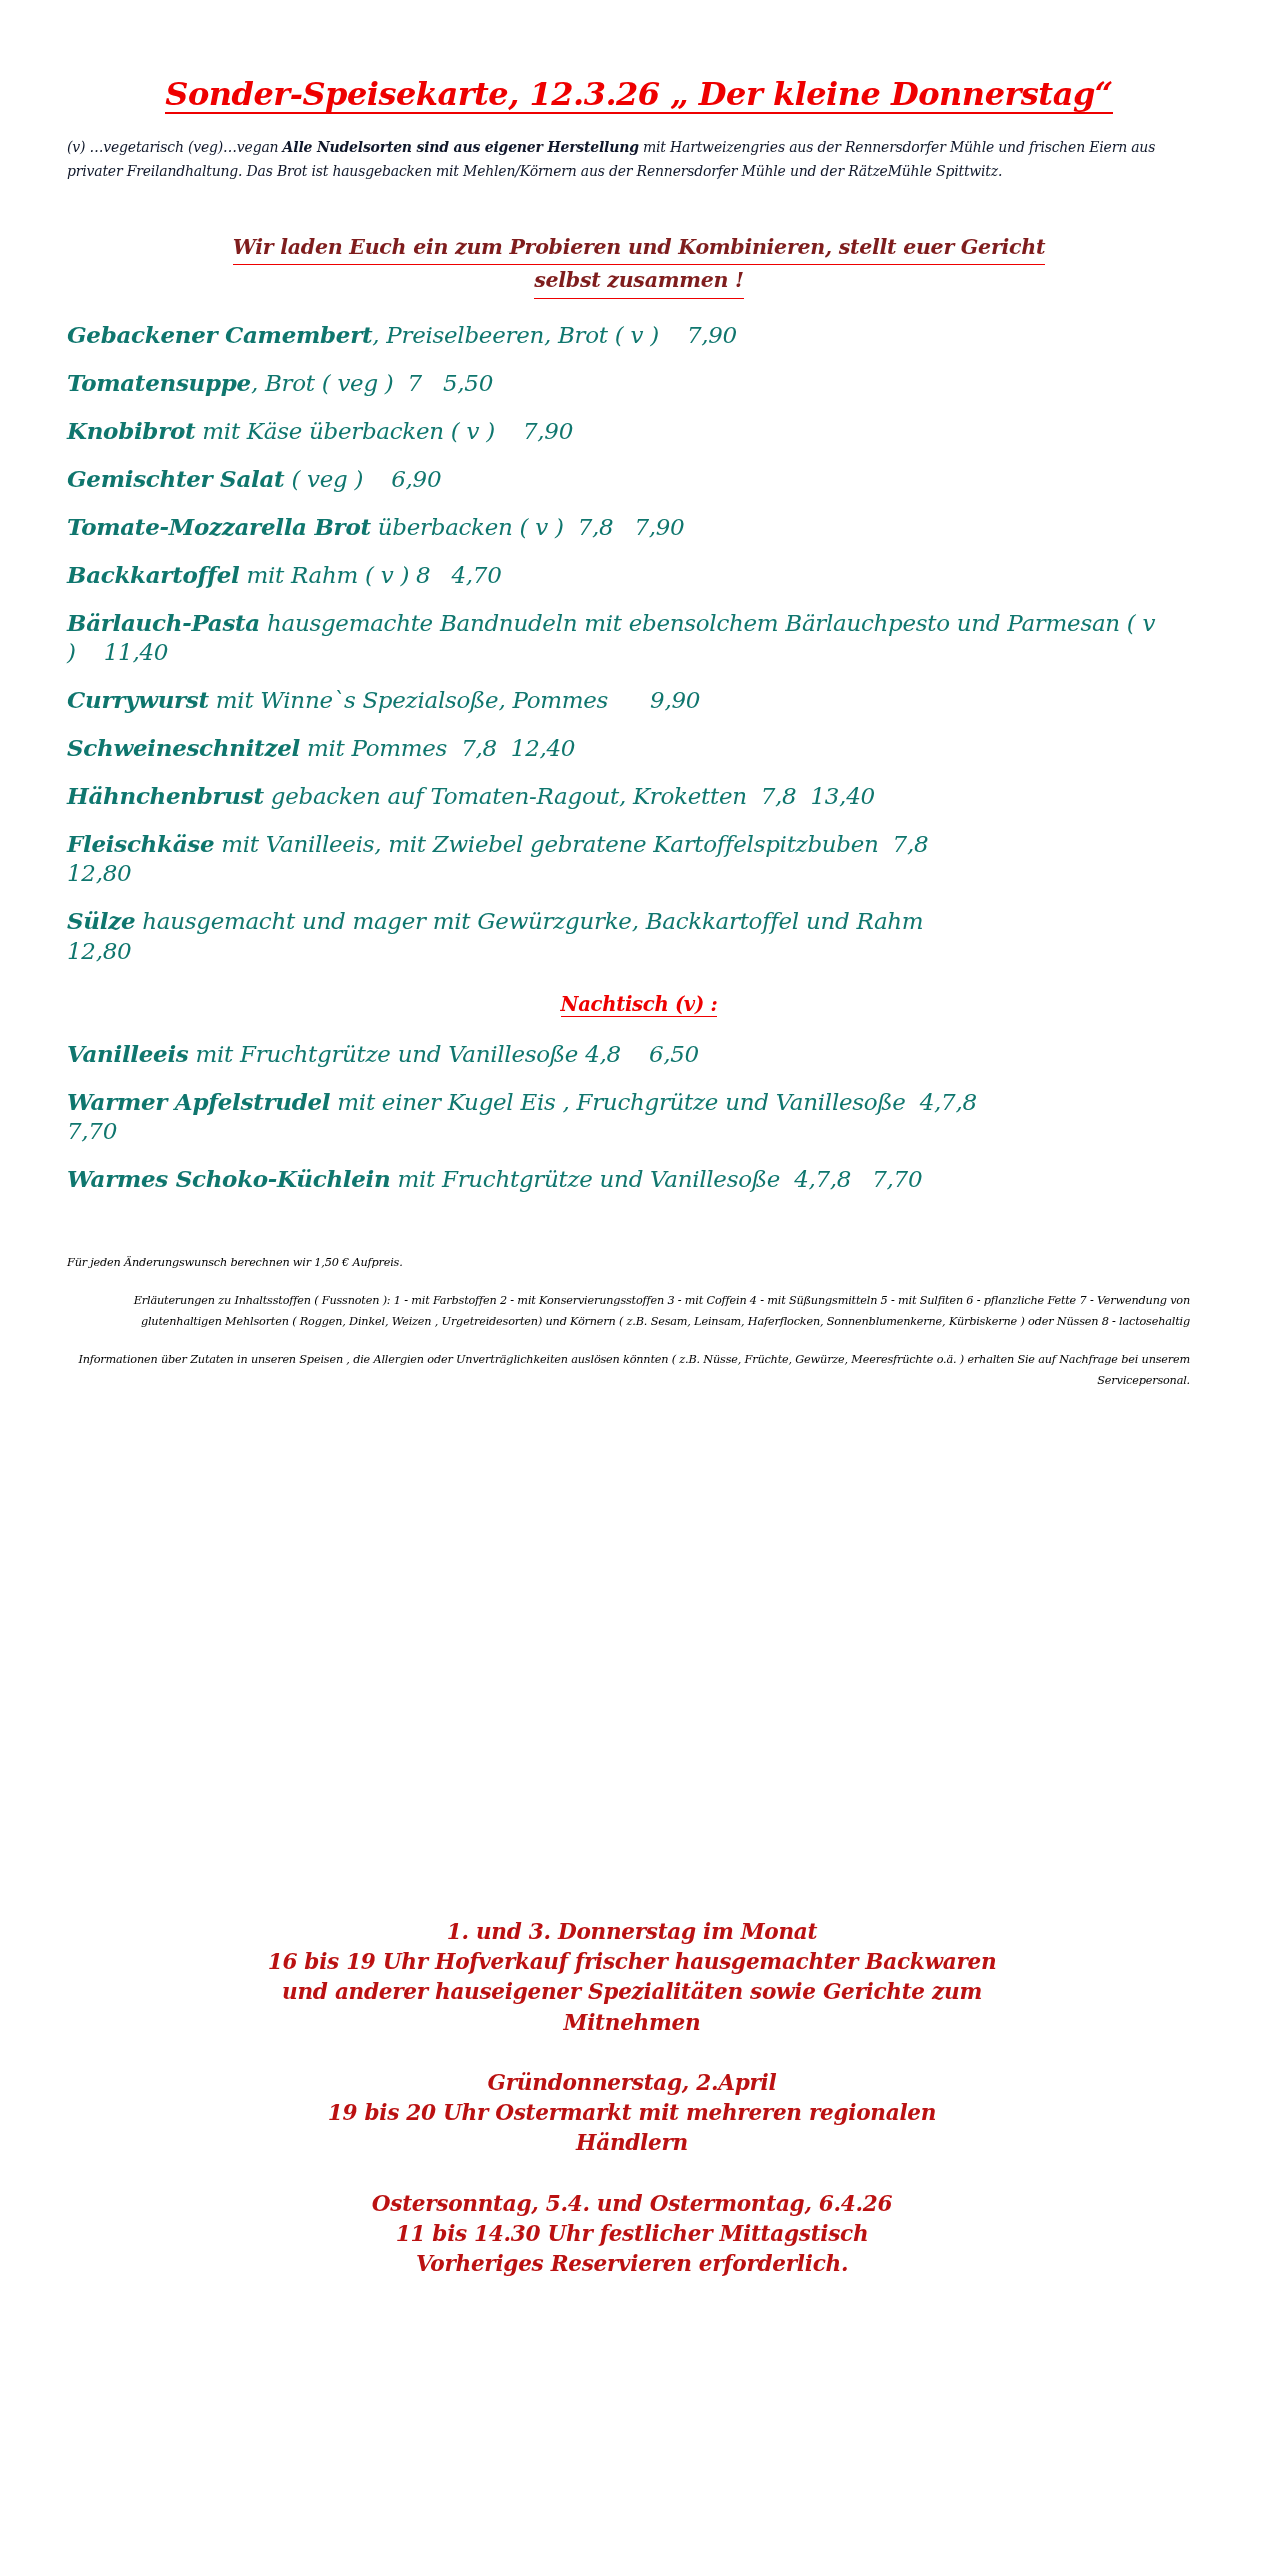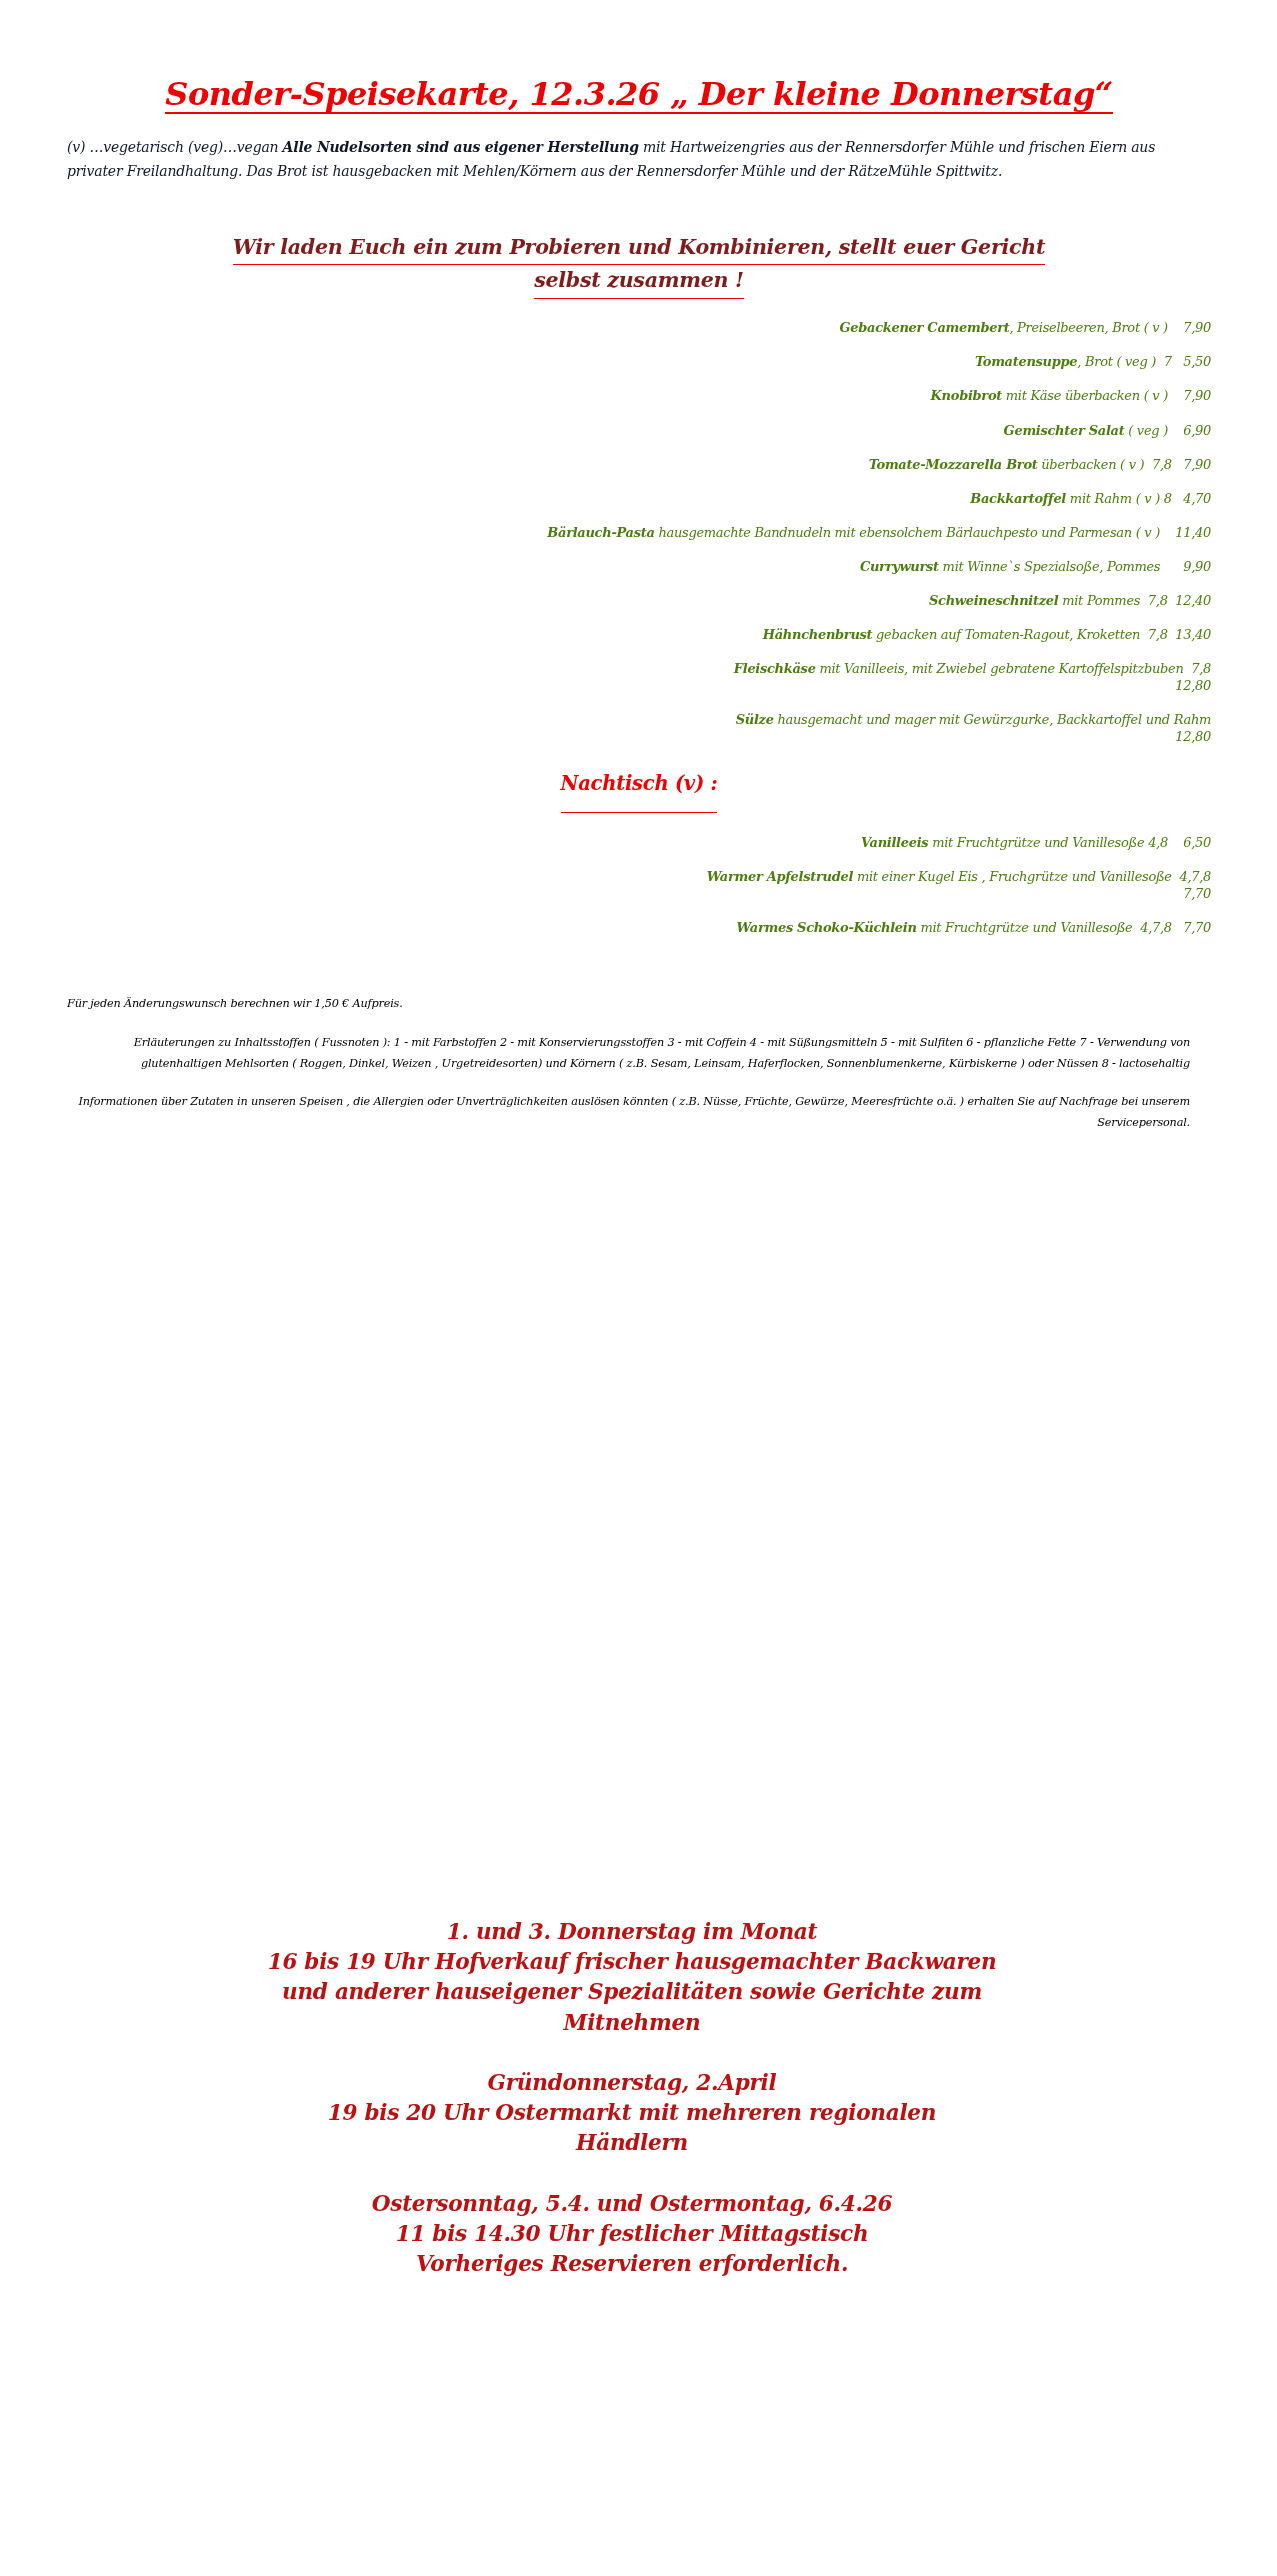--- a/index.html
+++ b/index.html
@@ -81,14 +81,14 @@
     margin-top: 21.6px;
   }
   .menu-item {
-    text-align: right;
-    font-size: 13px;
+    text-align: left;
+    font-size: 23px;
     line-height: 1.28;
     margin-bottom: 17.5px;
     font-style: italic;
     font-family: "DejaVu Serif", serif;
     letter-spacing: -0.3px;
-    color: #4d7c0f;
+    color: #0f766e;
   }
   .menu-item .name {
     font-weight: bold;

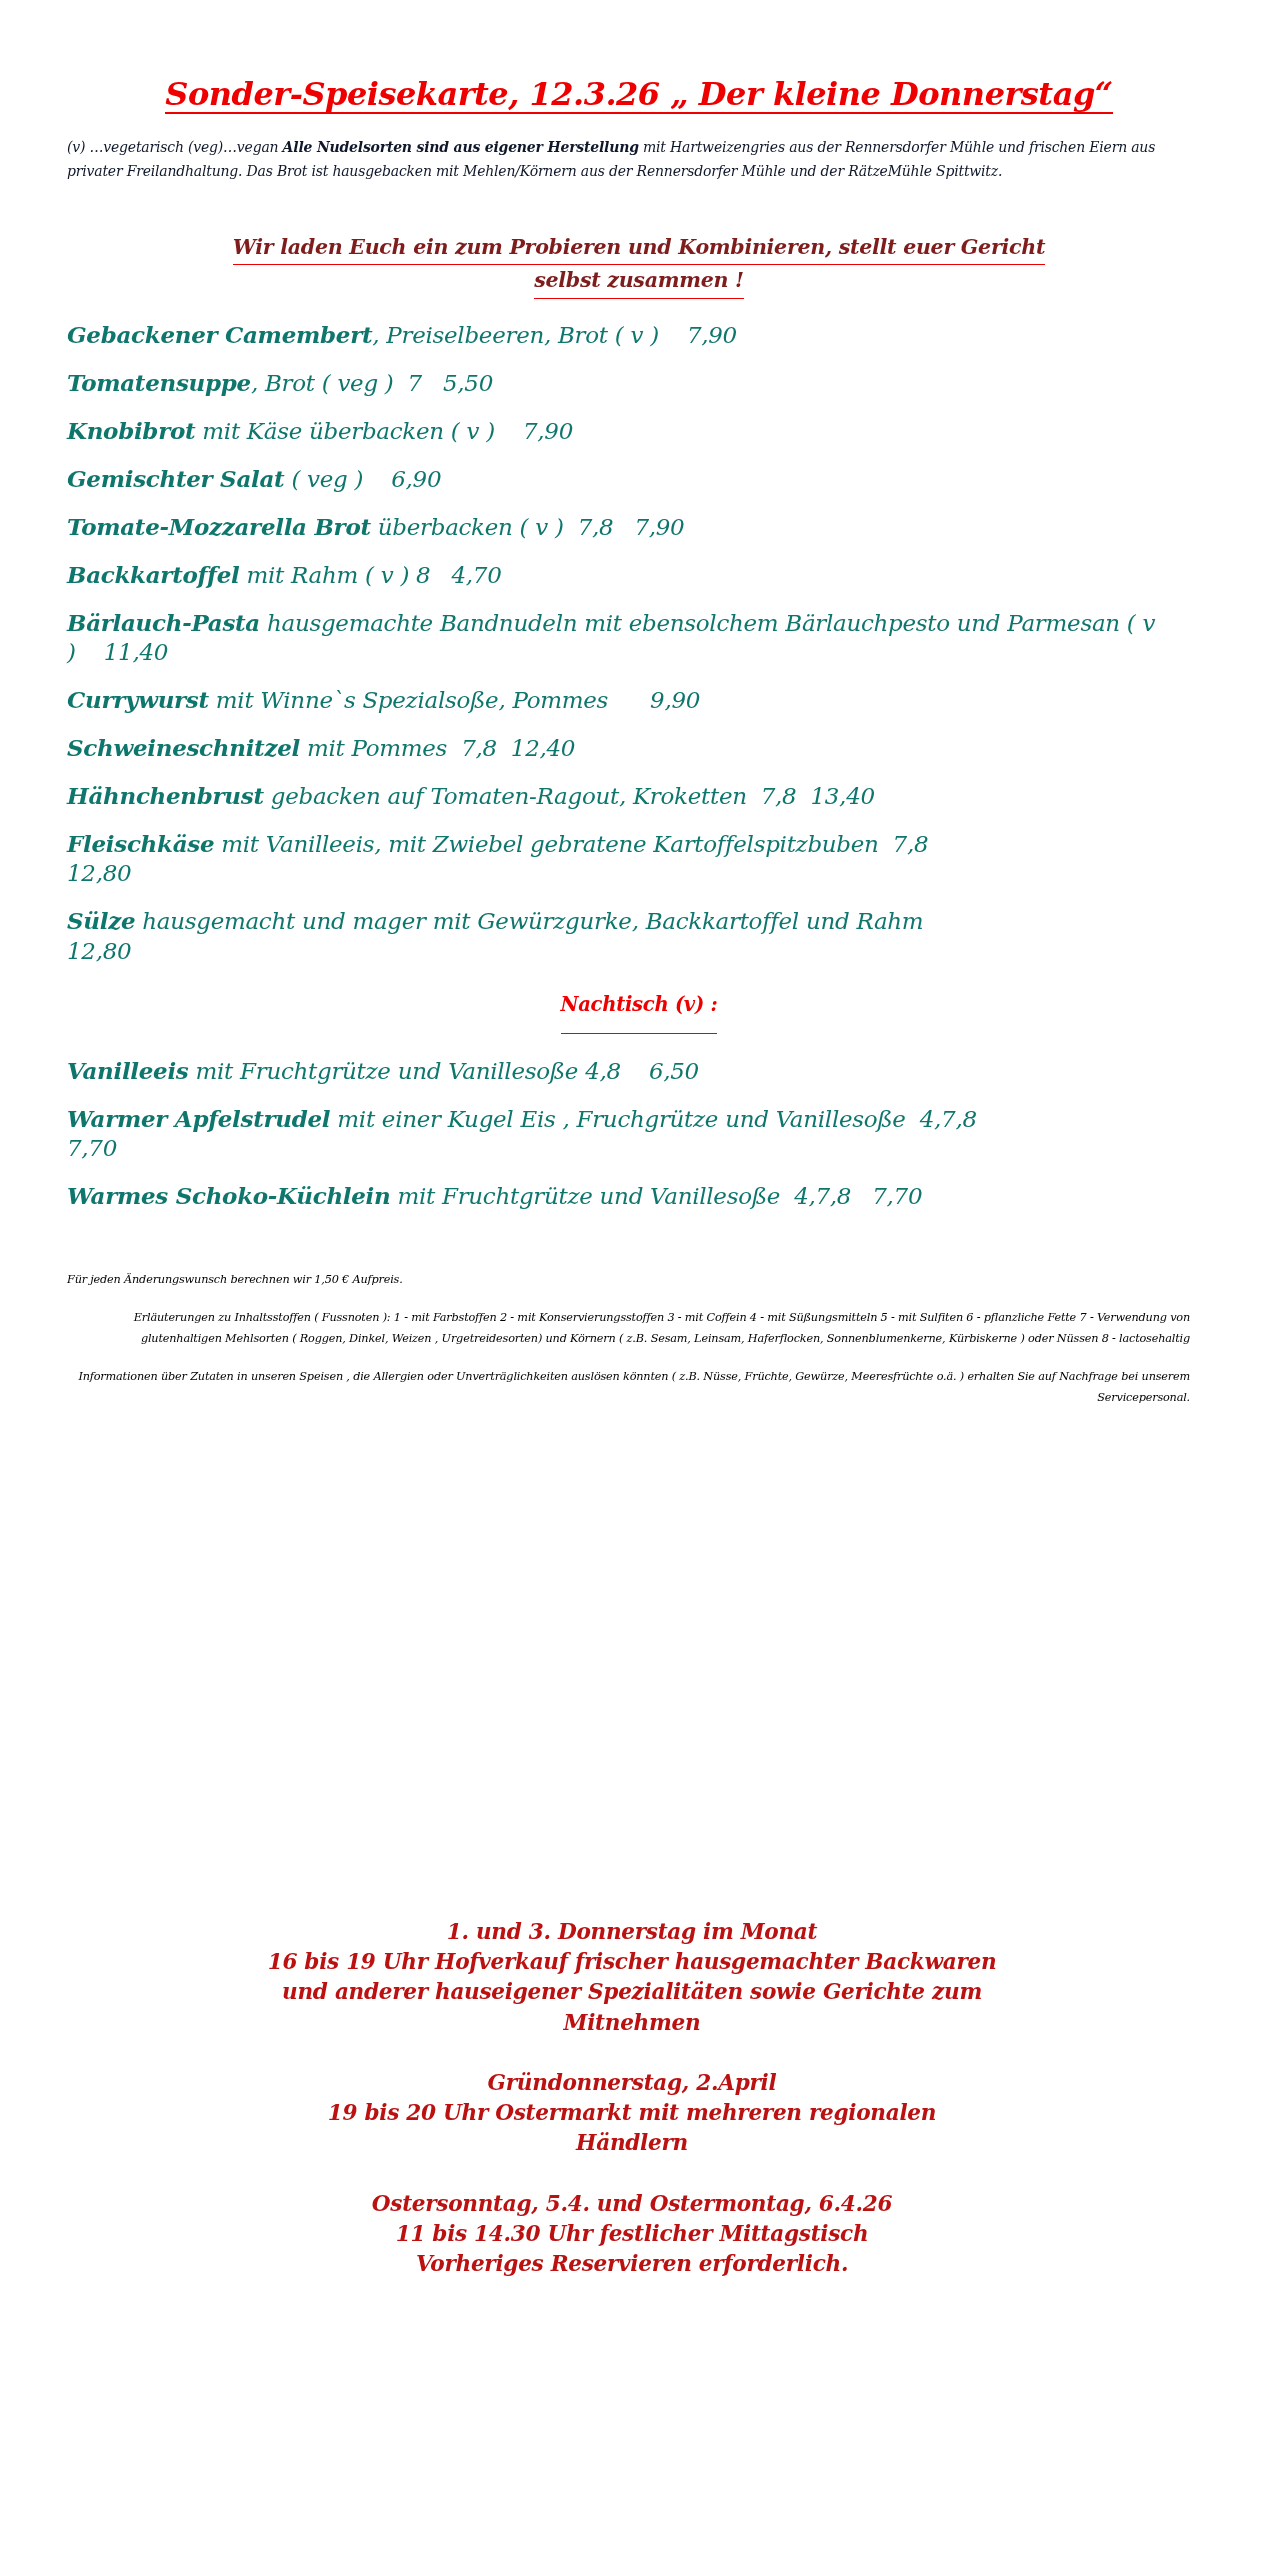--- a/index.html
+++ b/index.html
@@ -115,7 +115,7 @@
     font-style: italic;
     font-family: "DejaVu Serif", serif;
     border-bottom: 1.5px solid #ee0000;
-    padding-bottom: 17px;
+    padding-bottom: 0;
     display: inline-block;
     letter-spacing: -0.3px;
   }

